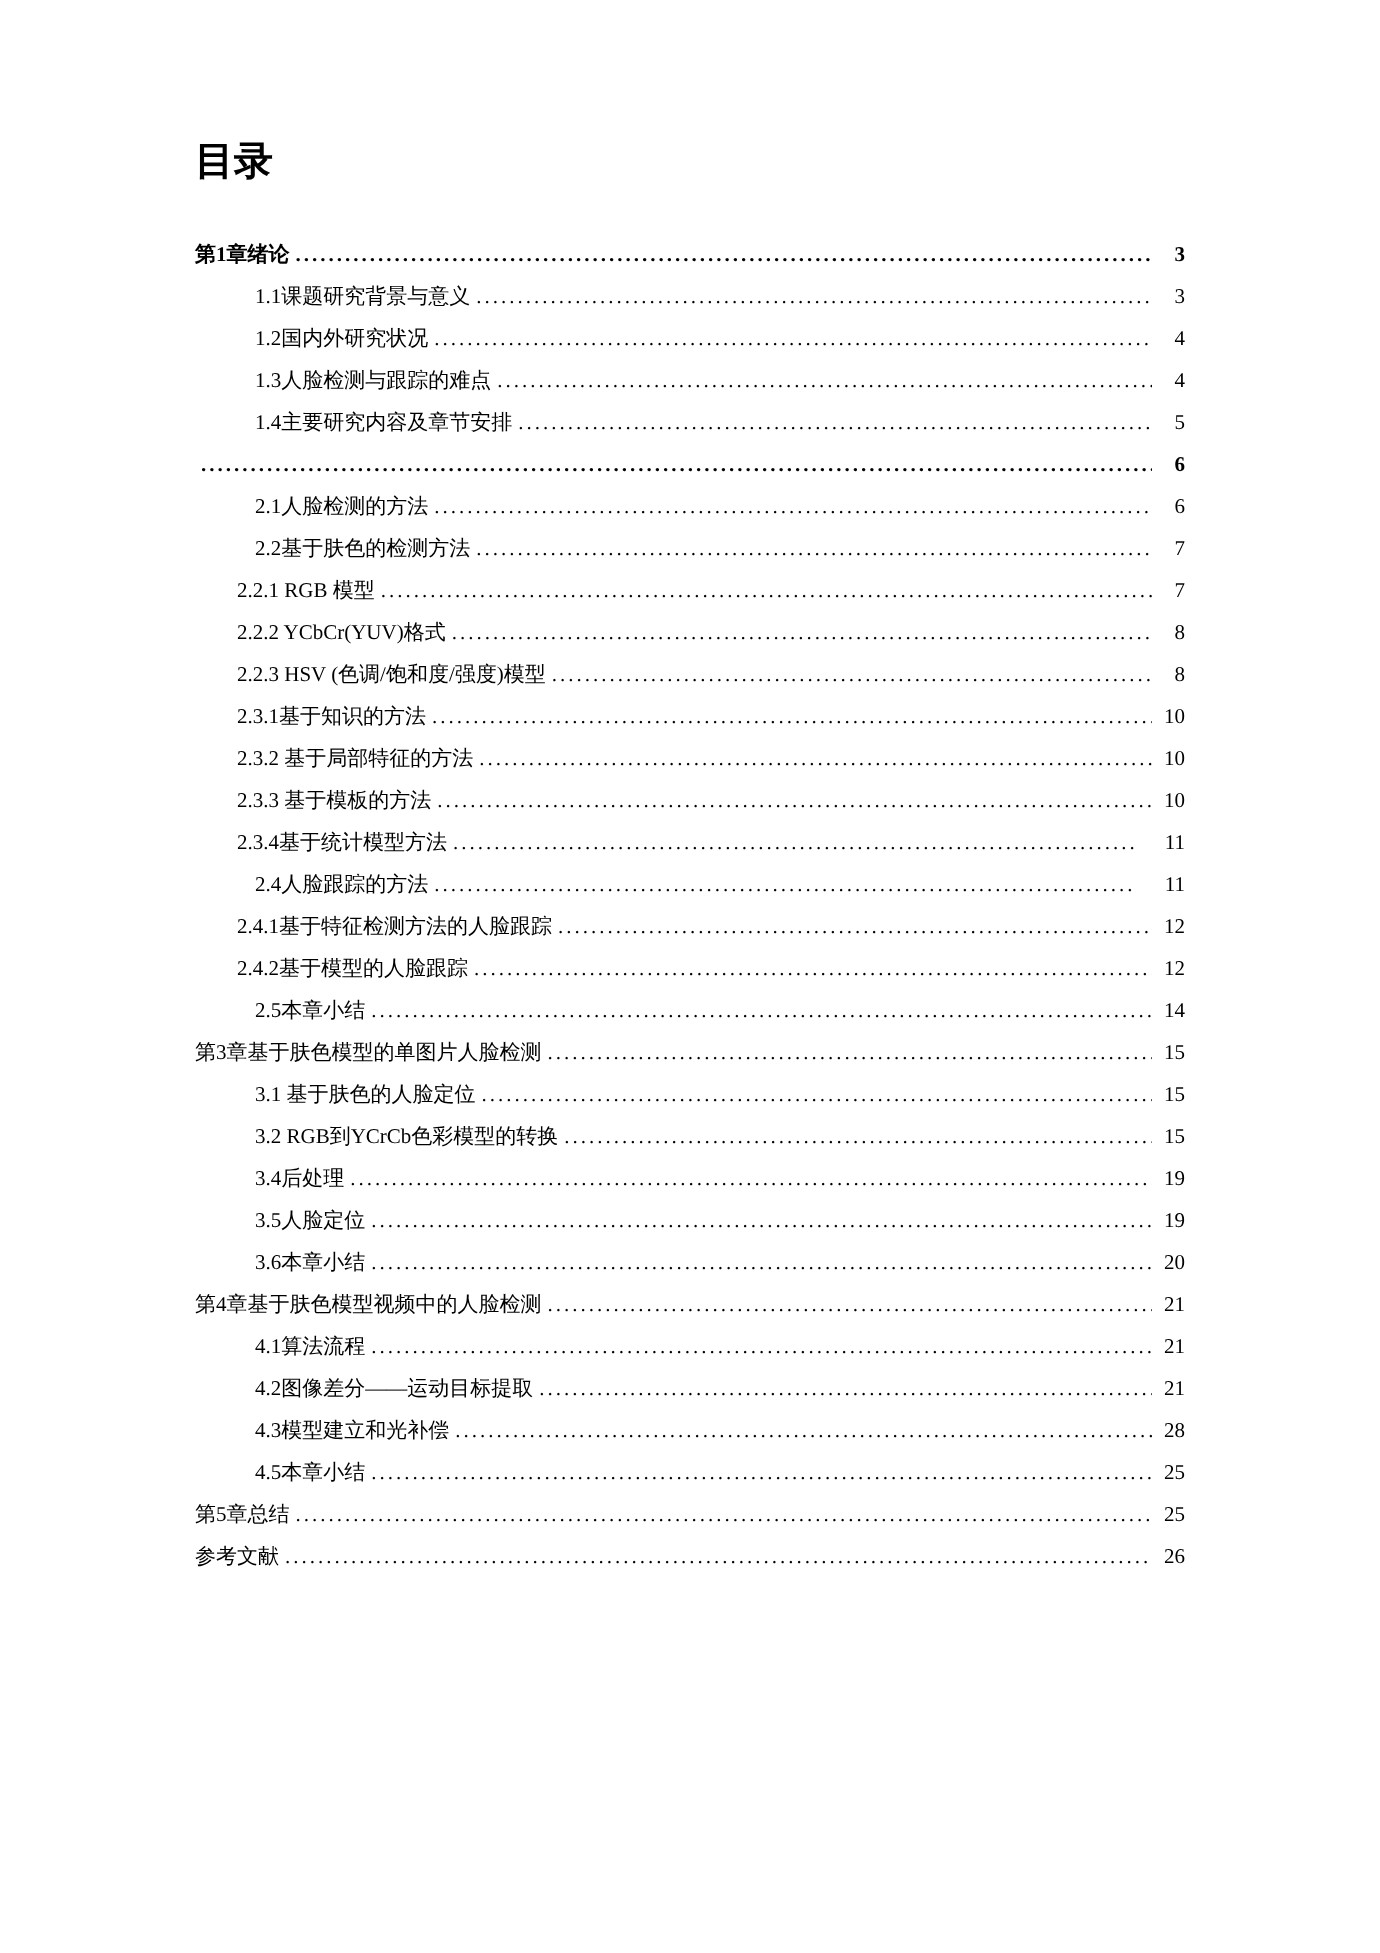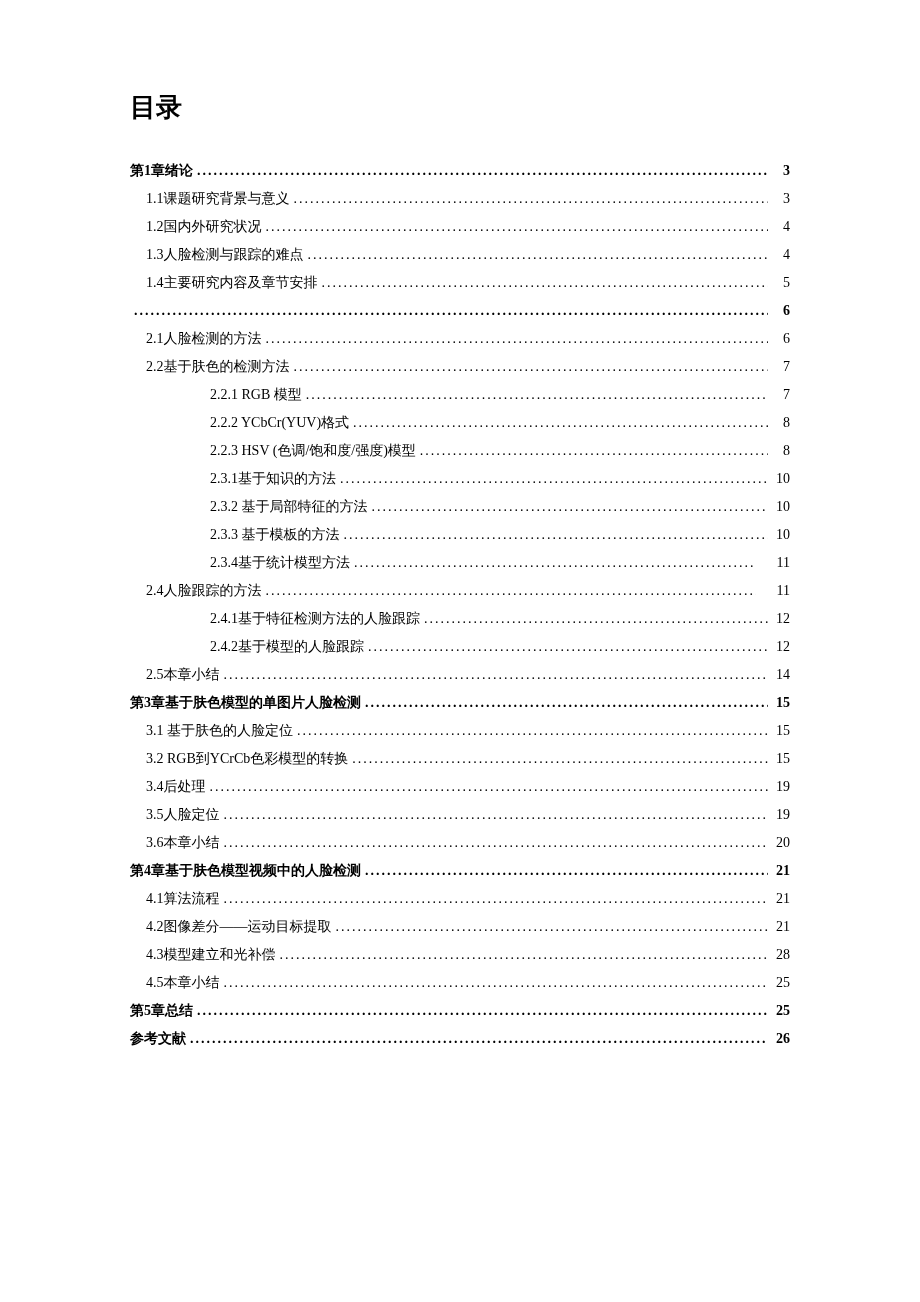--- a/index.html
+++ b/index.html
@@ -42,7 +42,7 @@
     }
     .toc-page.wide { min-width: 30px; padding-left: 6px; }
     .level-0 { margin-left: 0; font-weight: bold; }
-    .level-1 { margin-left: 16px; font-weight: normal; }
+    .level-1 { margin-left: 40px; font-weight: normal; }
     .level-2 { margin-left: 80px; font-weight: normal; }
     
     .level-0.norm { font-weight: bold; justify-content: flex-end; }

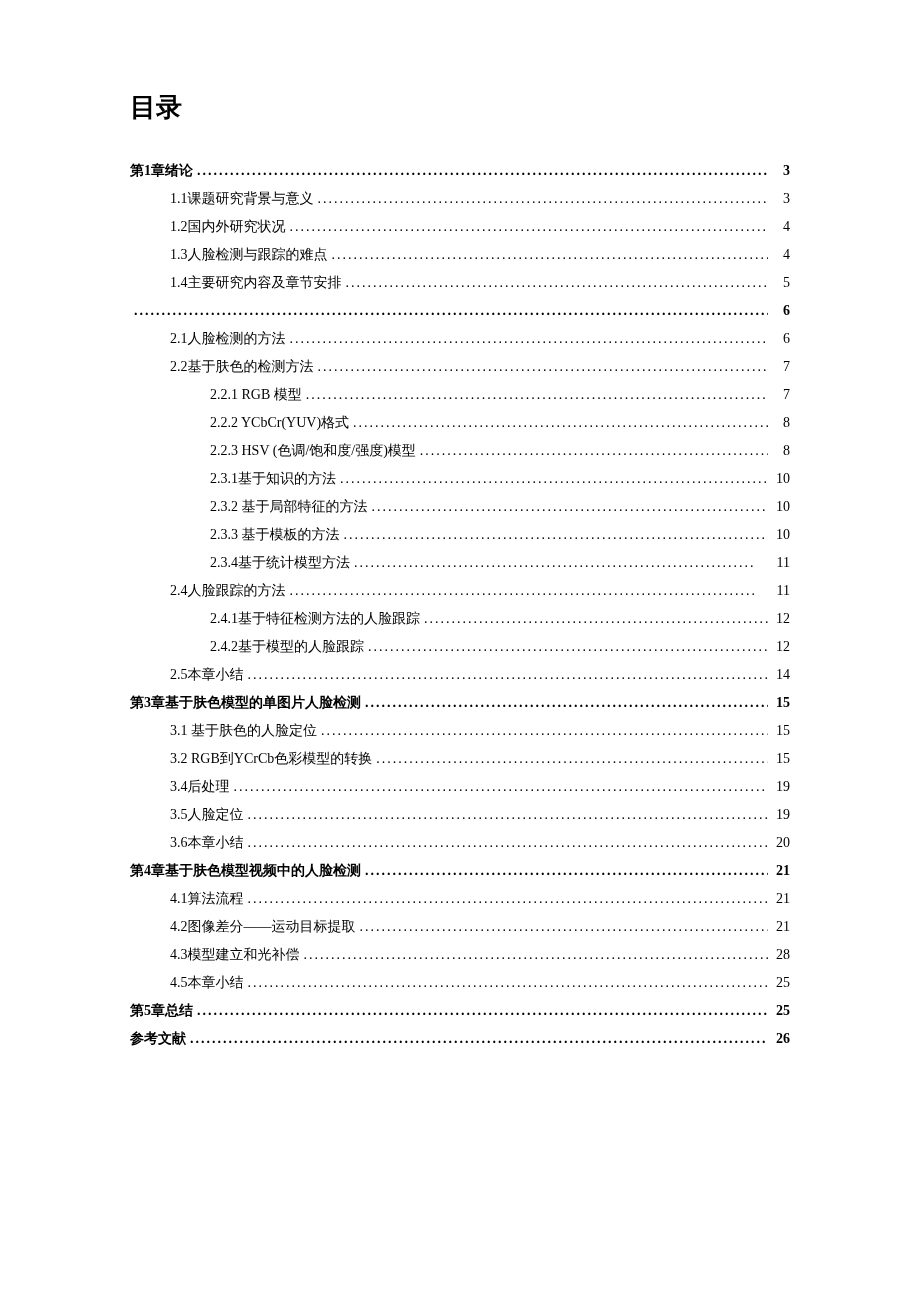--- a/index.html
+++ b/index.html
@@ -43,7 +43,7 @@
     .toc-page.wide { min-width: 30px; padding-left: 6px; }
     .level-0 { margin-left: 0; font-weight: bold; }
     .level-1 { margin-left: 40px; font-weight: normal; }
-    .level-2 { margin-left: 80px; font-weight: normal; }
+    .level-2 { margin-left: 28px; font-weight: normal; }
     
     .level-0.norm { font-weight: bold; justify-content: flex-end; }
   </style>

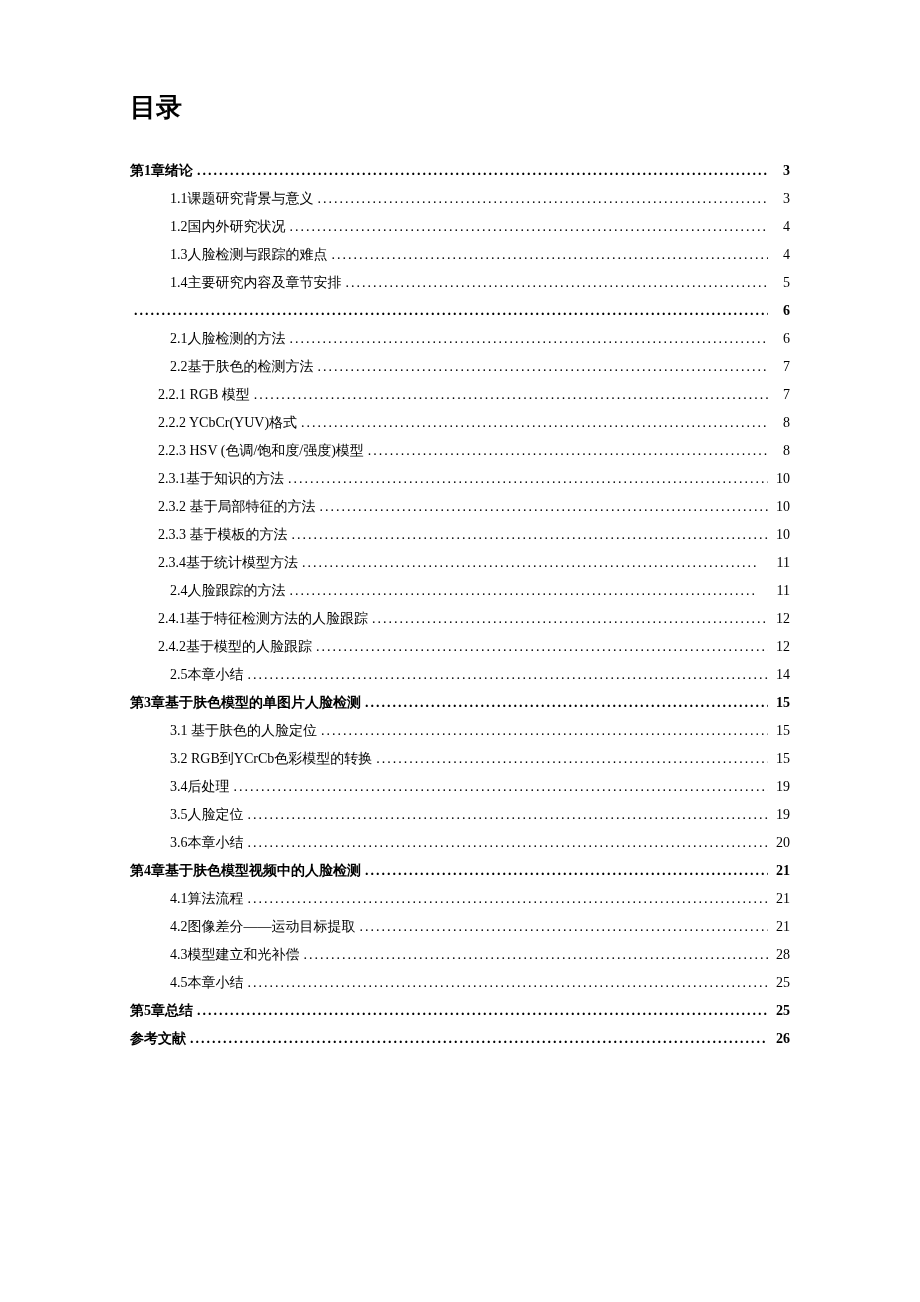--- a/index.html
+++ b/index.html
@@ -45,7 +45,7 @@
     .level-1 { margin-left: 40px; font-weight: normal; }
     .level-2 { margin-left: 28px; font-weight: normal; }
     
-    .level-0.norm { font-weight: bold; justify-content: flex-end; }
+    .level-0.norm { font-weight: normal; justify-content: flex-end; }
   </style>
 </head>
 <body>

